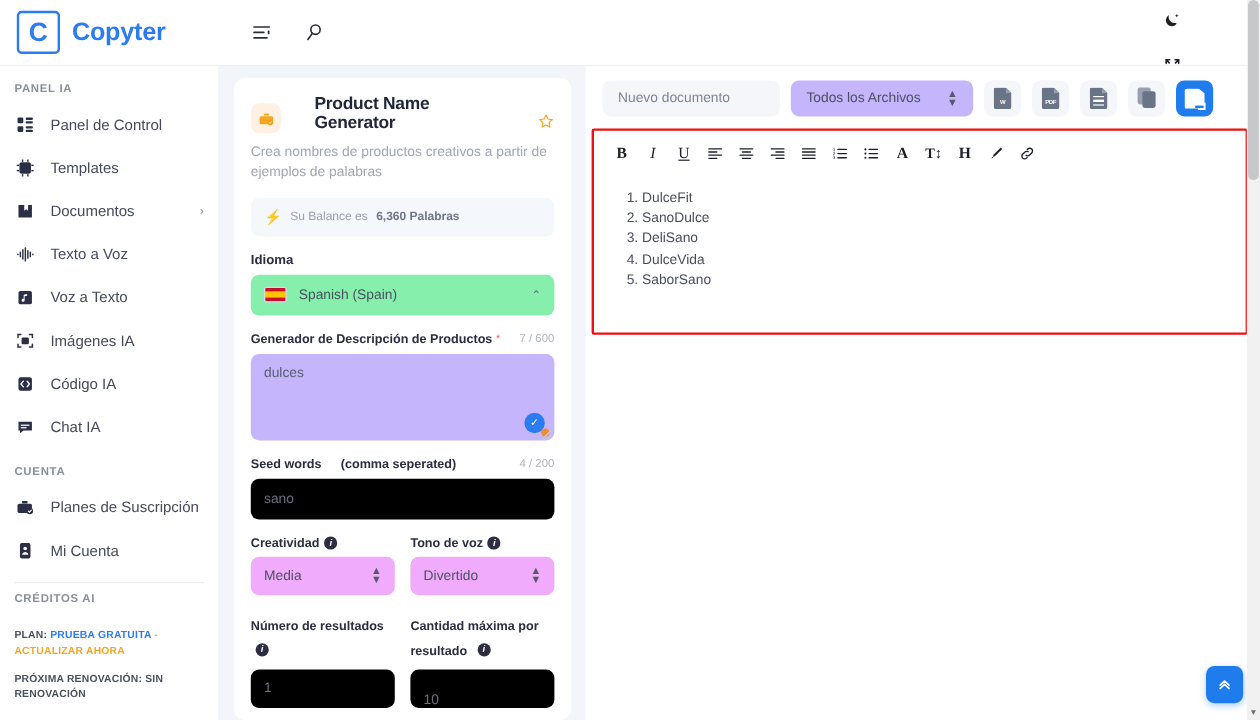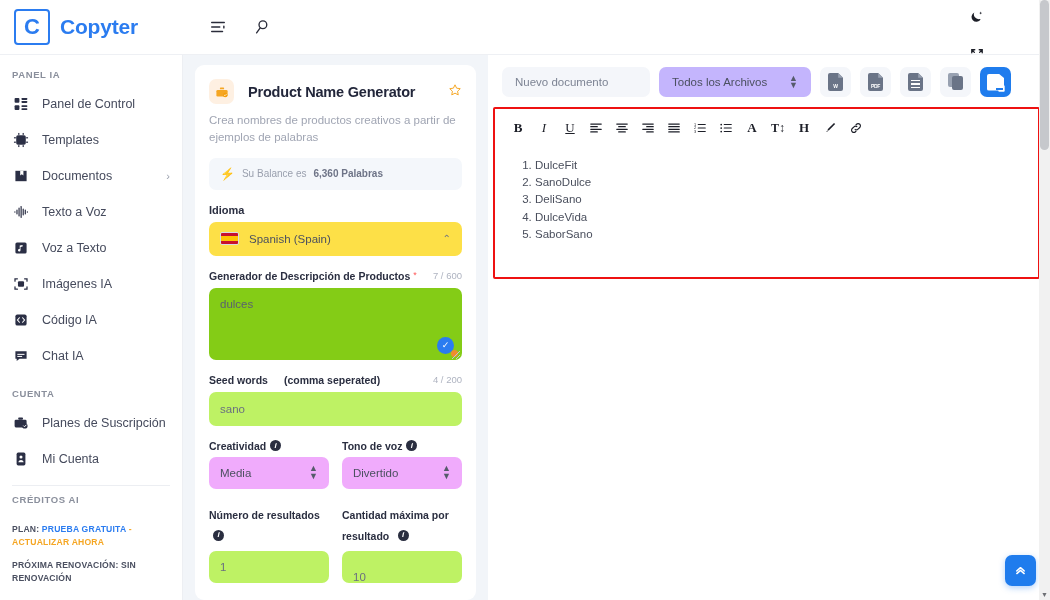--- a/index.html
+++ b/index.html
@@ -80,7 +80,7 @@
     overflow:hidden;
   }
   .form-card { background:#ffffff; border-radius:9px; padding:14px 14px 16px 14px; height:100%; }
-  .form-head { display:flex; align-items:center; gap:14px; }
+  .form-head { display:flex; align-items:flex-end; gap:28px; }
   .tpl-icon {
     width:25px; height:25px; border-radius:7px; background:#fef0e2;
     display:flex; align-items:center; justify-content:center; flex:0 0 25px;

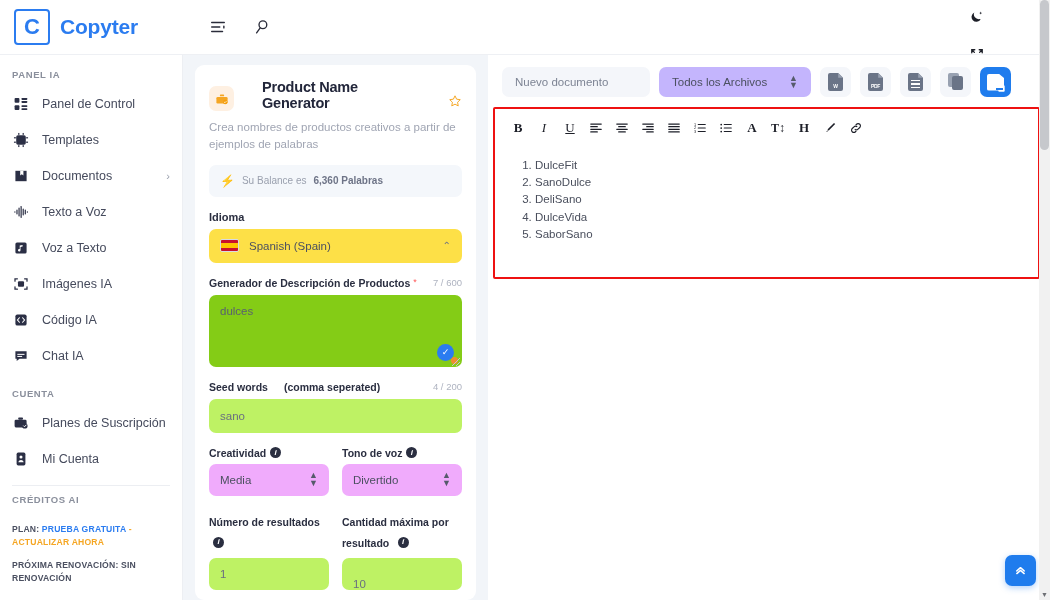--- a/index.html
+++ b/index.html
@@ -96,7 +96,7 @@
   .bolt { color:#2b7cf0; font-size:12px; }
   .field-label { font-size:11px; font-weight:bold; color:#2a2e40; margin-top:14px; margin-bottom:6px; }
   .select-box {
-    background:#fde047; border-radius:7px; height:34px; display:flex; align-items:center;
+    background:#86efac; border-radius:7px; height:34px; display:flex; align-items:center;
     gap:10px; padding:0 11px; cursor:pointer;
   }
   .select-text { font-size:11.5px; color:#4b5060; }

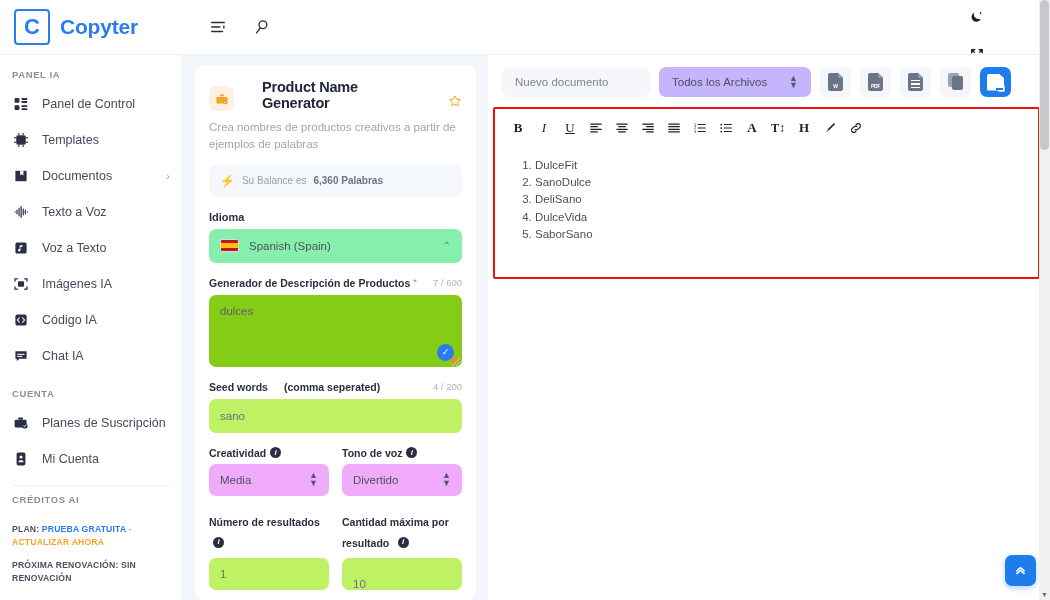--- a/index.html
+++ b/index.html
@@ -107,7 +107,7 @@
   .muted-lbl { font-weight:normal; color:#b2b7c3; }
   .counter { margin-left:auto; font-size:9.5px; color:#aeb3c0; }
   .textarea {
-    background:#84cc16; border-radius:7px; height:72px; padding:10px 11px;
+    background:#c4b5fd; border-radius:7px; height:72px; padding:10px 11px;
     font-size:11.5px; color:#5a6070; position:relative;
   }
   .gram {

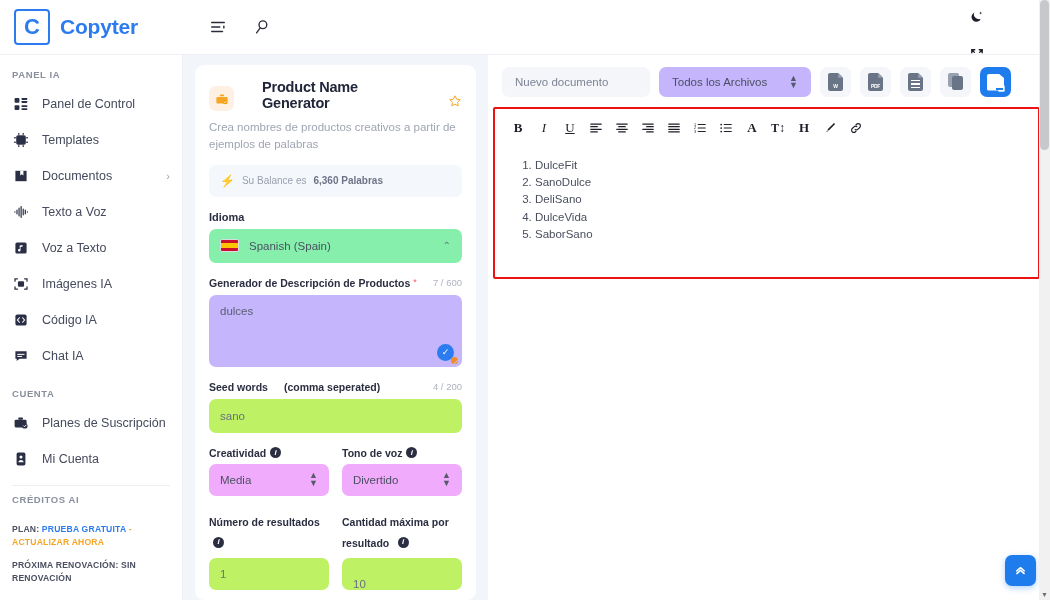--- a/index.html
+++ b/index.html
@@ -121,7 +121,7 @@
                 linear-gradient(135deg, transparent 70%, #c3c8d2 70%, #c3c8d2 80%, transparent 80%);
     cursor: nwse-resize; }
   .input-box {
-    background:#bef264; border-radius:7px; height:34px; display:flex; align-items:center;
+    background:#000000; border-radius:7px; height:34px; display:flex; align-items:center;
     padding:0 11px; font-size:11.5px; color:#6a7080;
   }
   .two-col { display:flex; gap:13px; }

